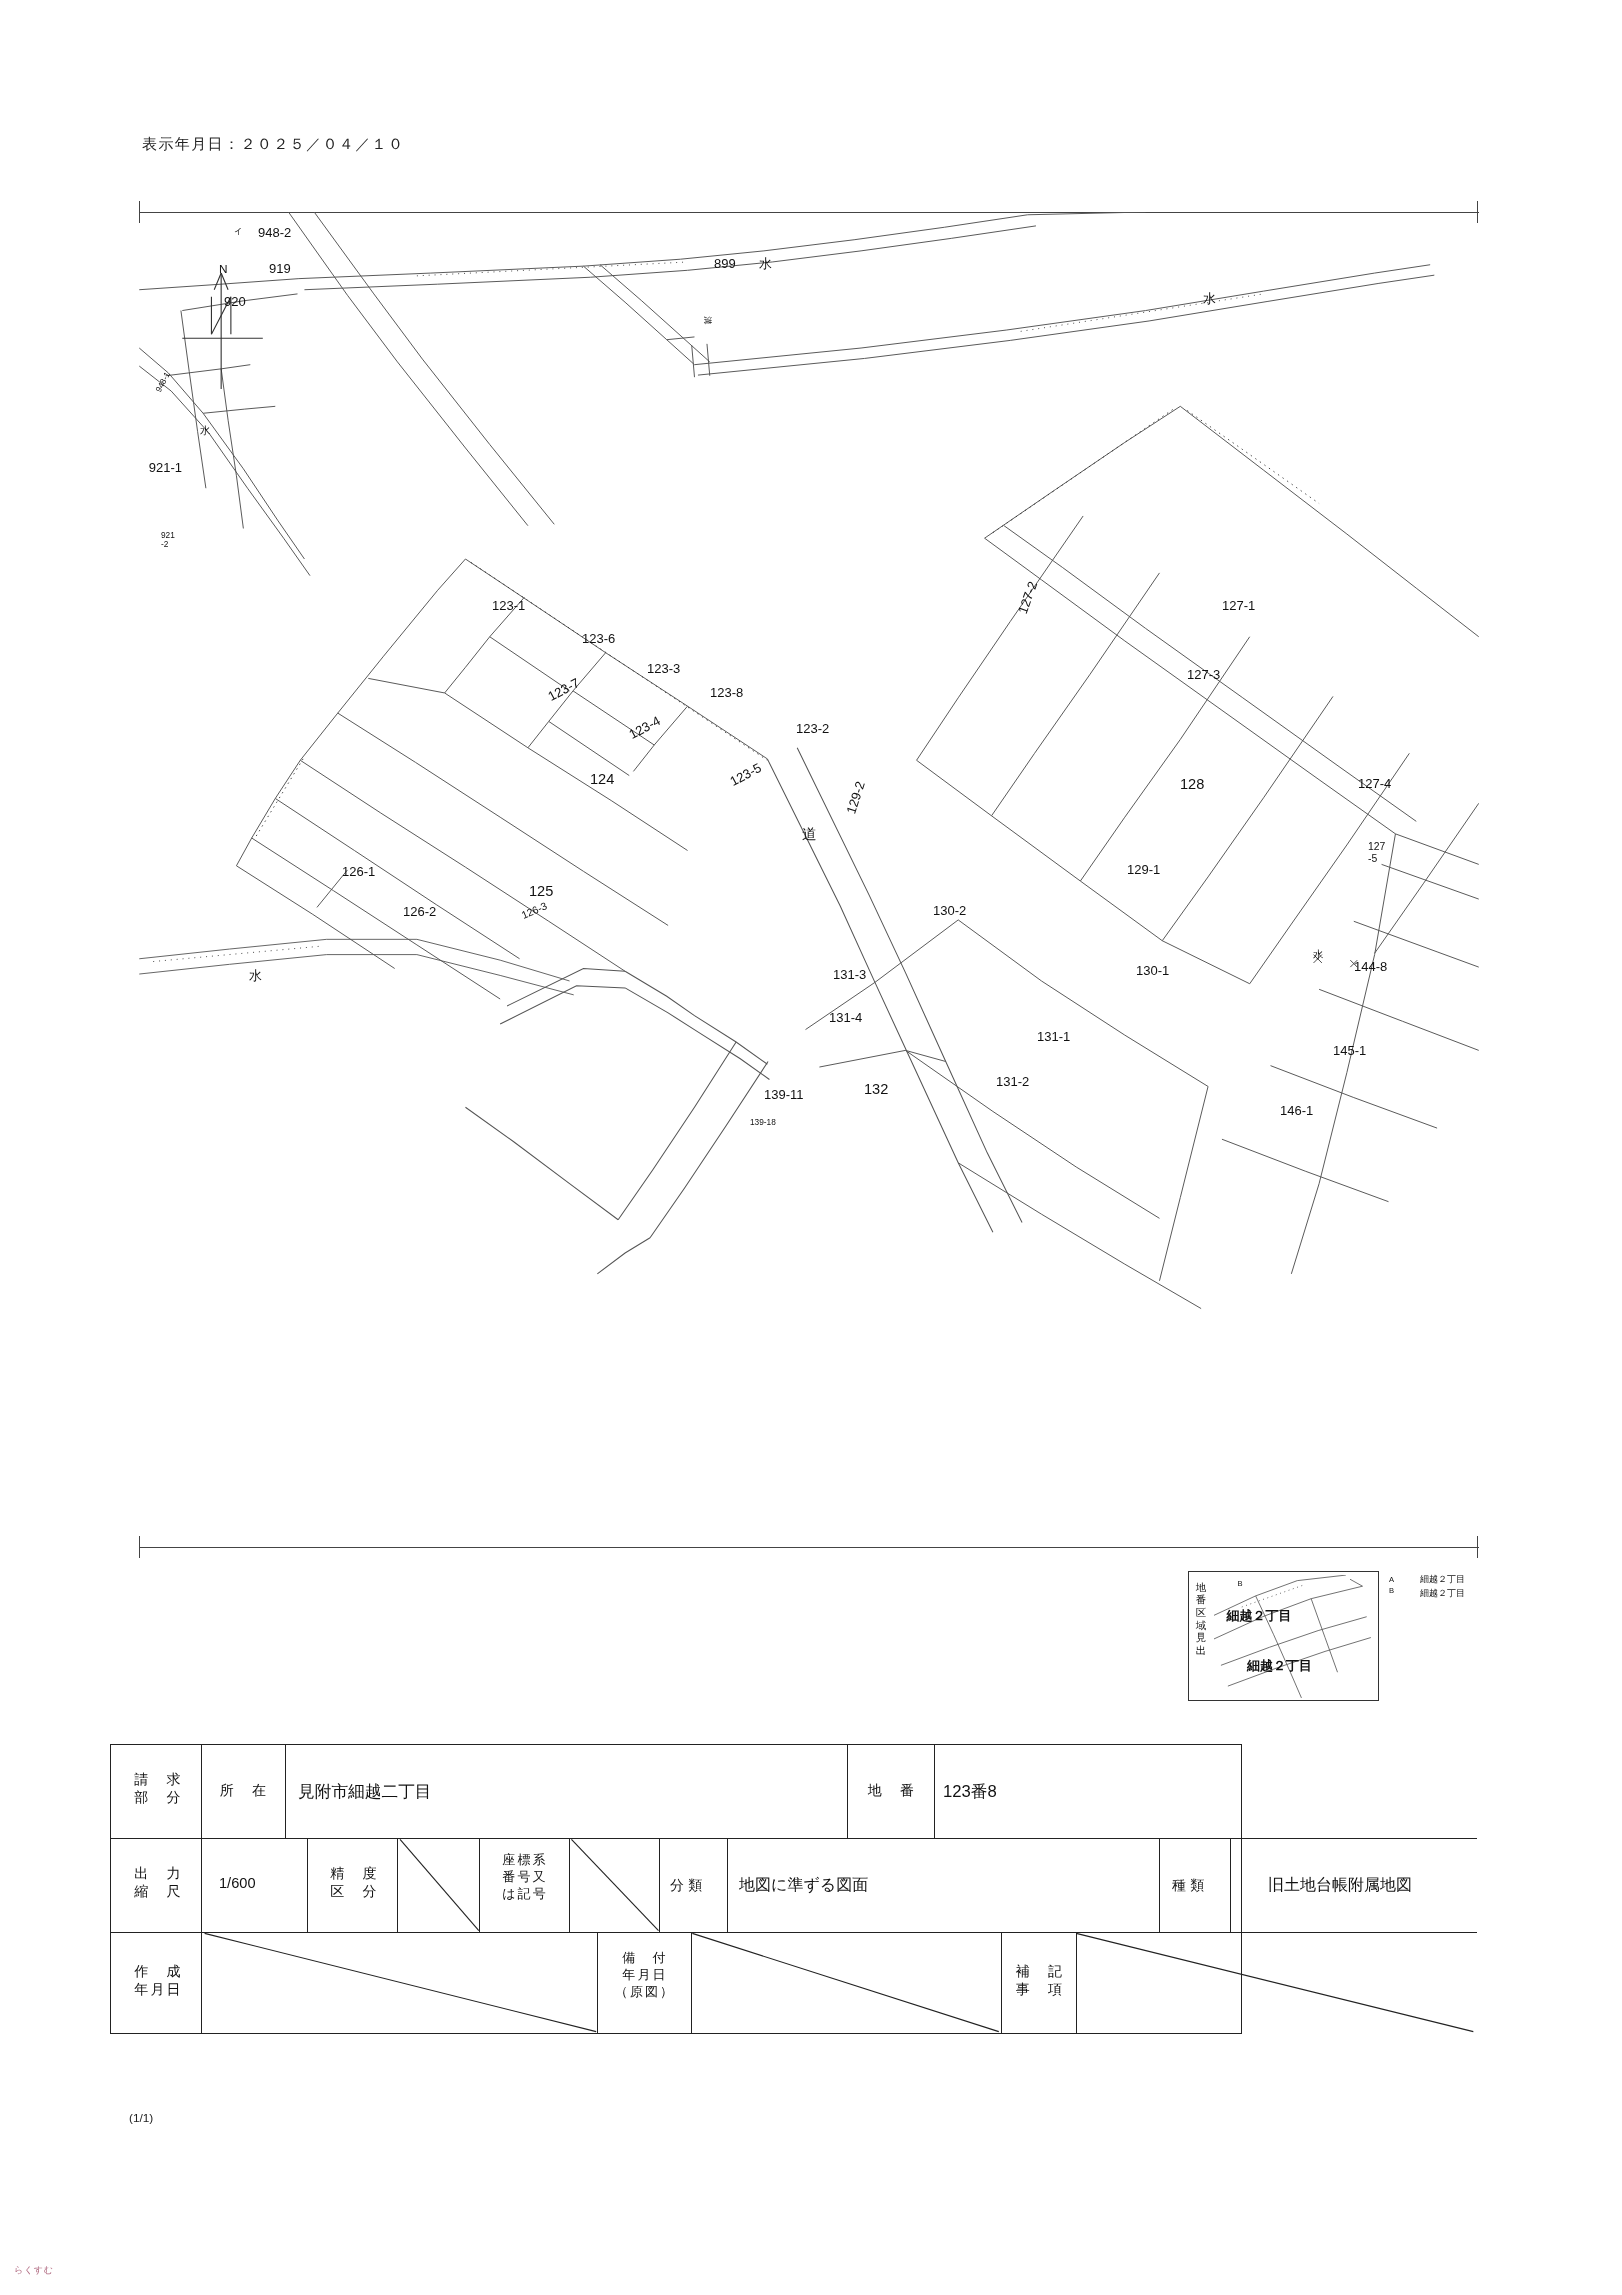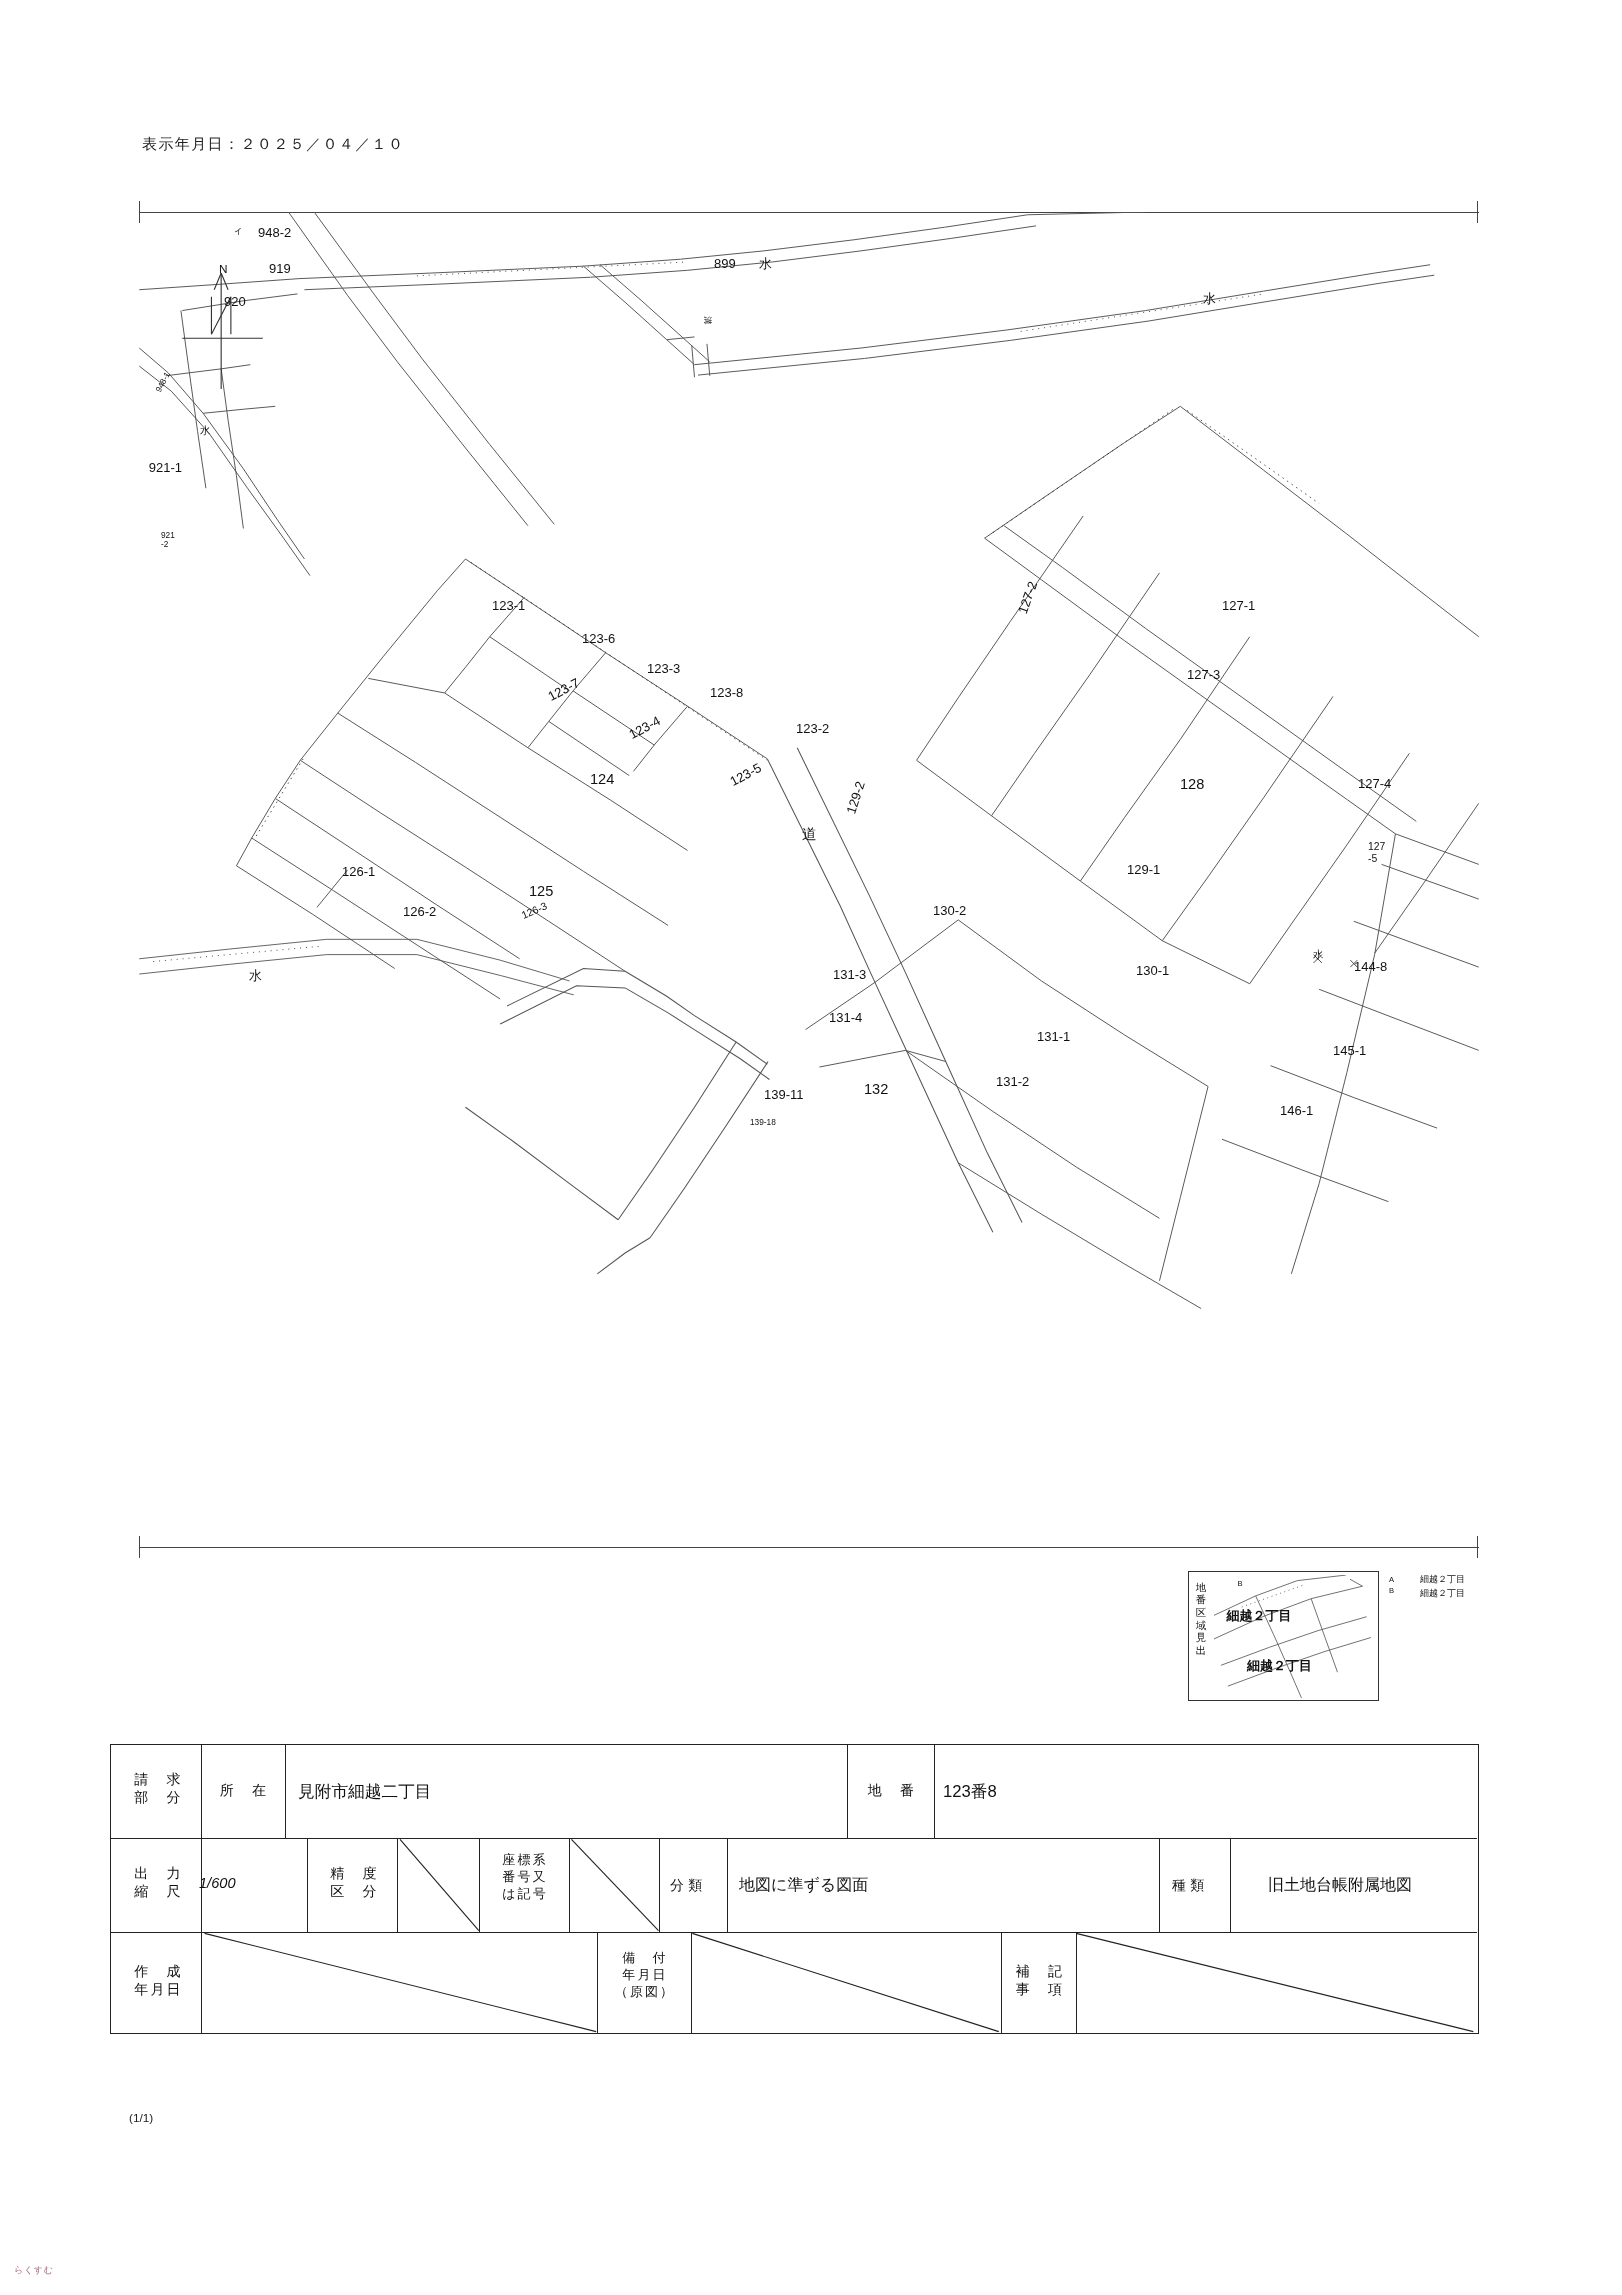--- a/index.html
+++ b/index.html
@@ -125,7 +125,7 @@
     position: absolute;
     left: 110px;
     top: 1744px;
-    width: 1369px;
+    width: 1132px;
     height: 290px;
     border: 1.4px solid #222;
     box-sizing: border-box;

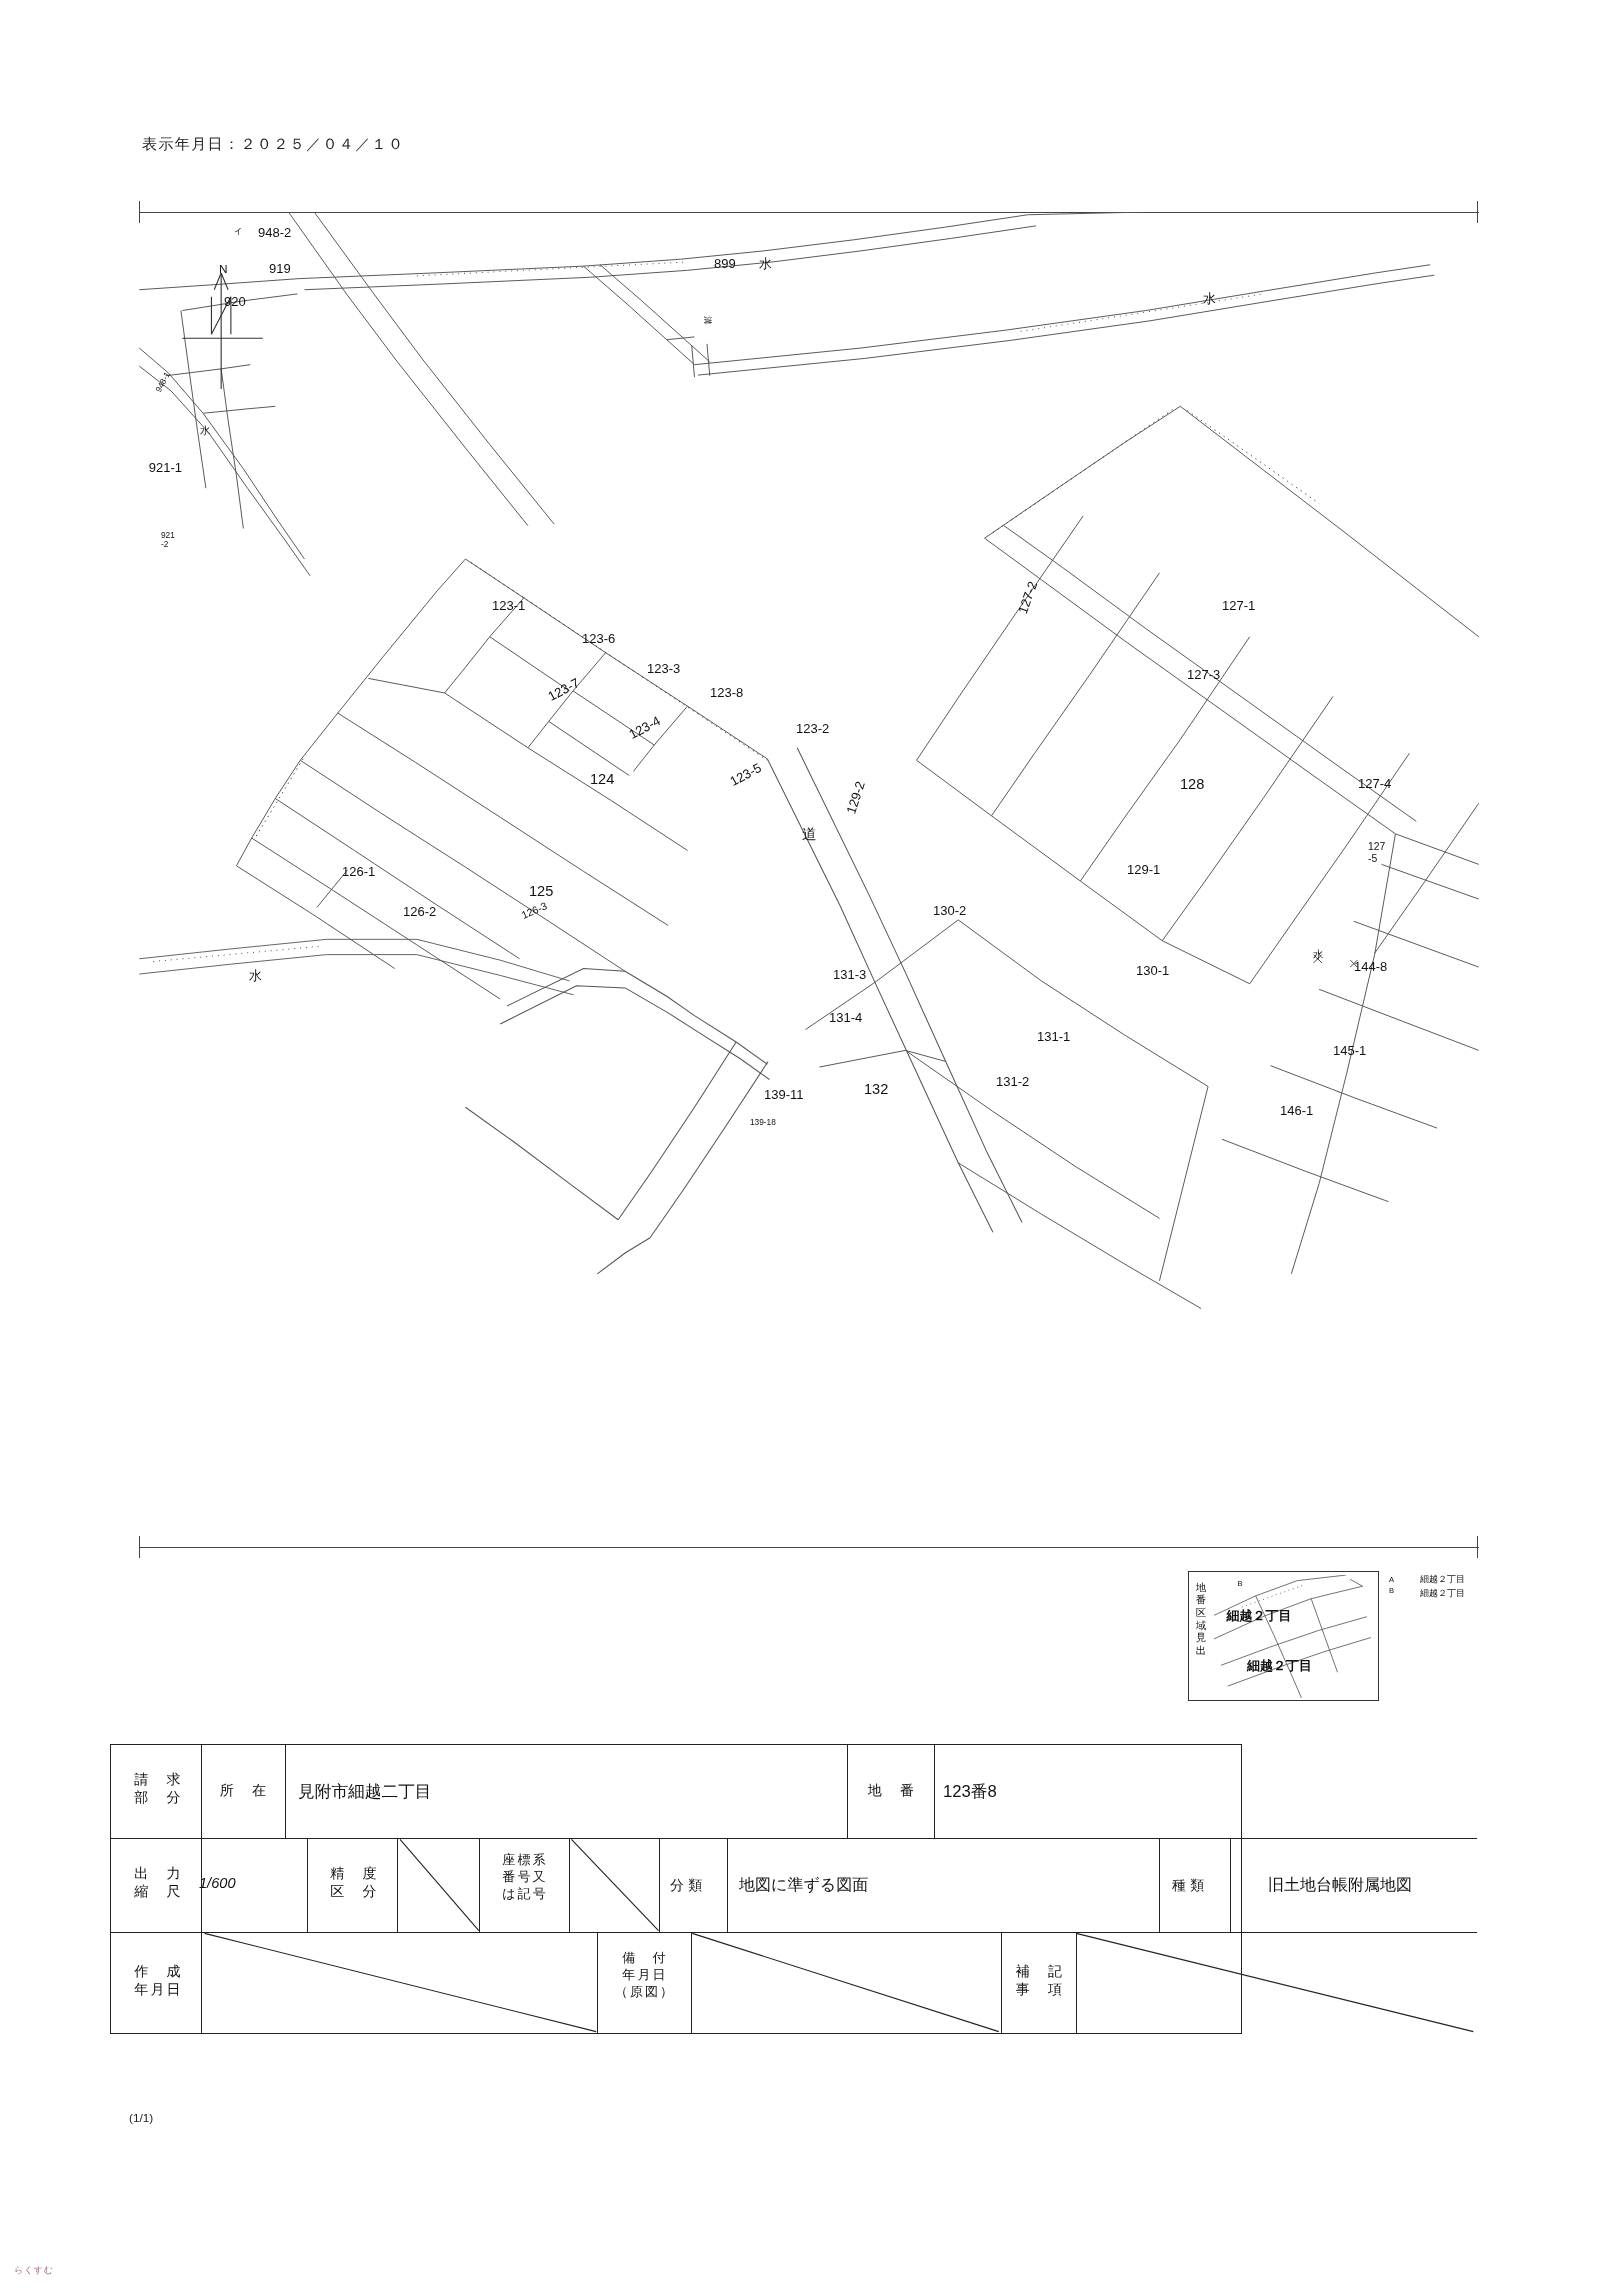--- a/index.html
+++ b/index.html
@@ -440,7 +440,7 @@
 
     <div class="lbl2" style="left:7px; top:119px; width:81px; white-space:pre;">出　力
 縮　尺</div>
-    <div class="val" style="left:88px; top:130px;font-style:italic;">1/600</div>
+    <div class="val" style="left:108px; top:130px;">1/600</div>
     <div class="lbl2" style="left:203px; top:119px; width:81px; white-space:pre;">精　度
 区　分</div>
     <div class="lbl2" style="left:373px; top:107px; width:82px; white-space:pre; font-size:13px;">座標系

